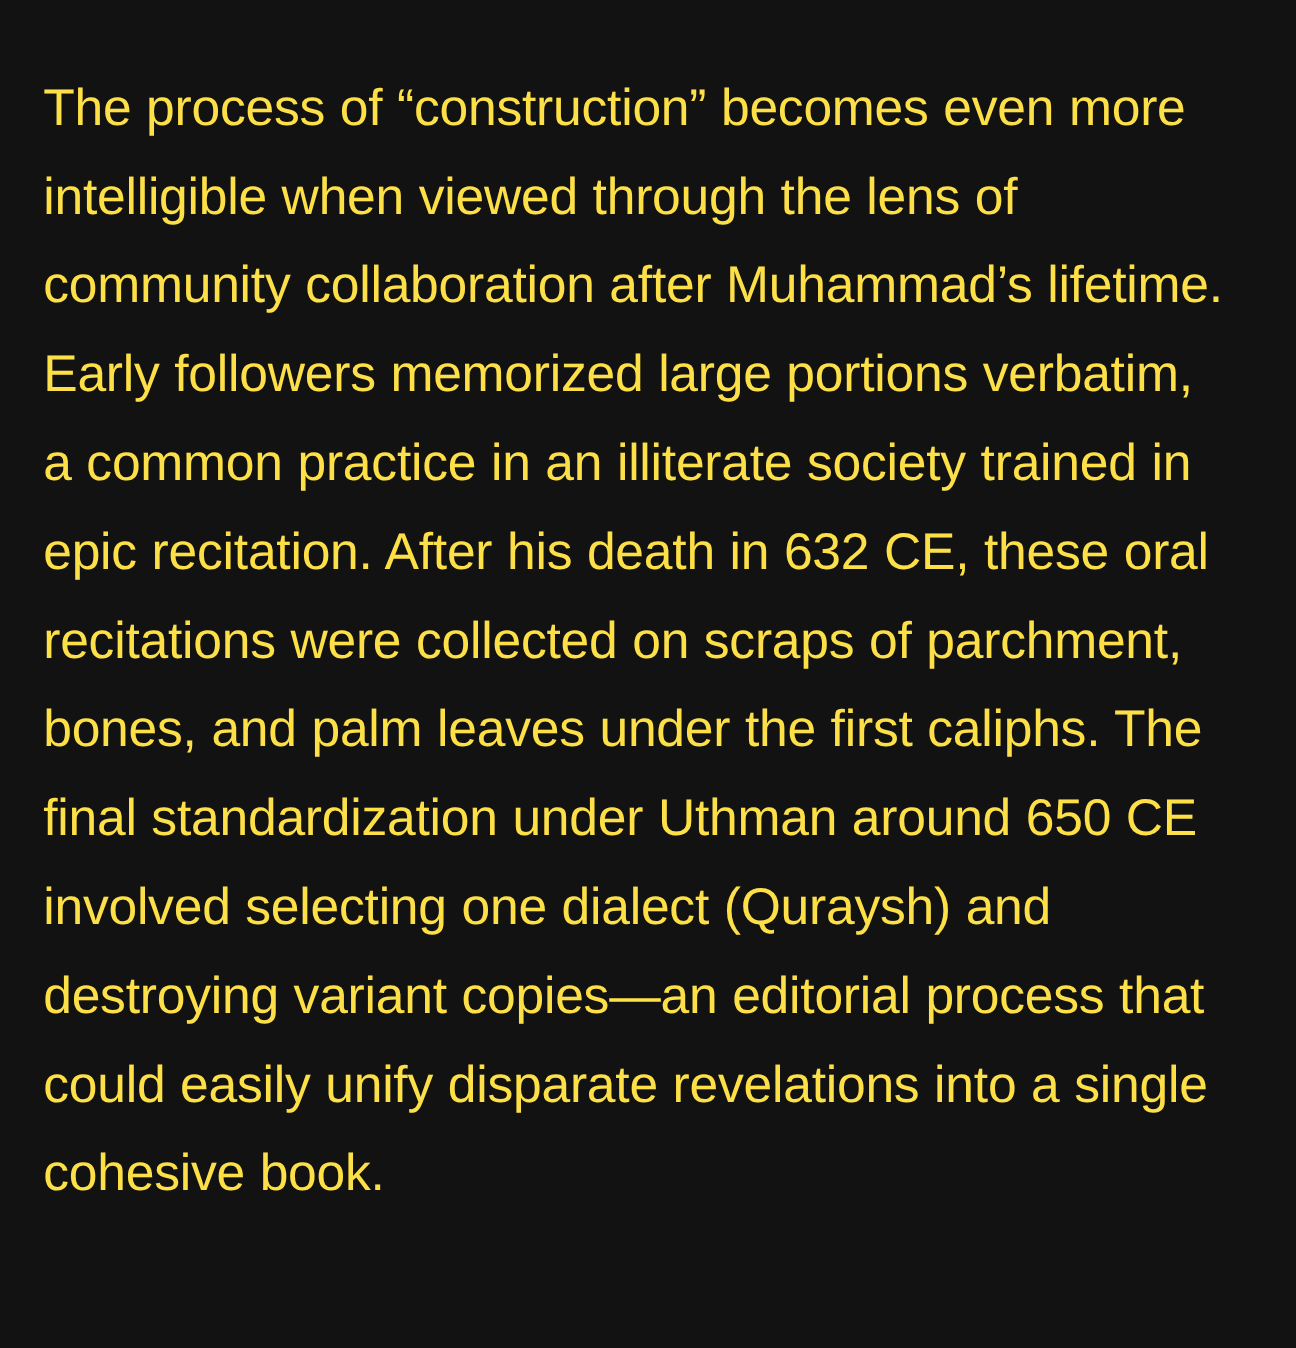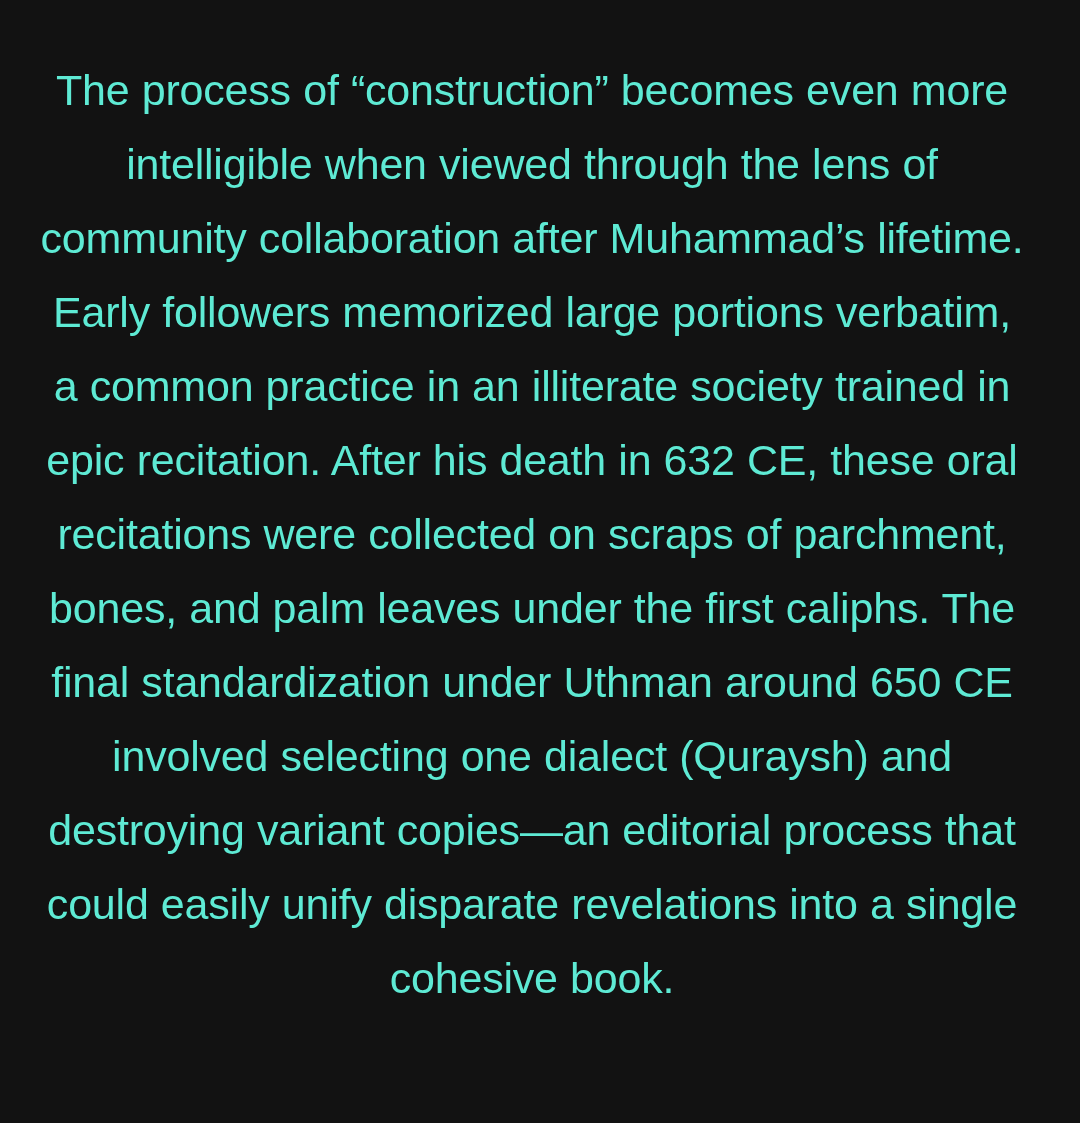--- a/index.html
+++ b/index.html
@@ -21,7 +21,7 @@
     padding: 10px 52px 0 36px;
   }
   .body-paragraph {
-    color: #5eead4;
+    color: #fde047;
     font-family: "Liberation Sans", sans-serif;
     font-size: 43px;
     line-height: 74px;
@@ -29,7 +29,6 @@
     font-weight: 400;
     white-space: pre-wrap;
     word-spacing: 0.5px;
-    text-align: center;
   }
 </style>
 </head>

